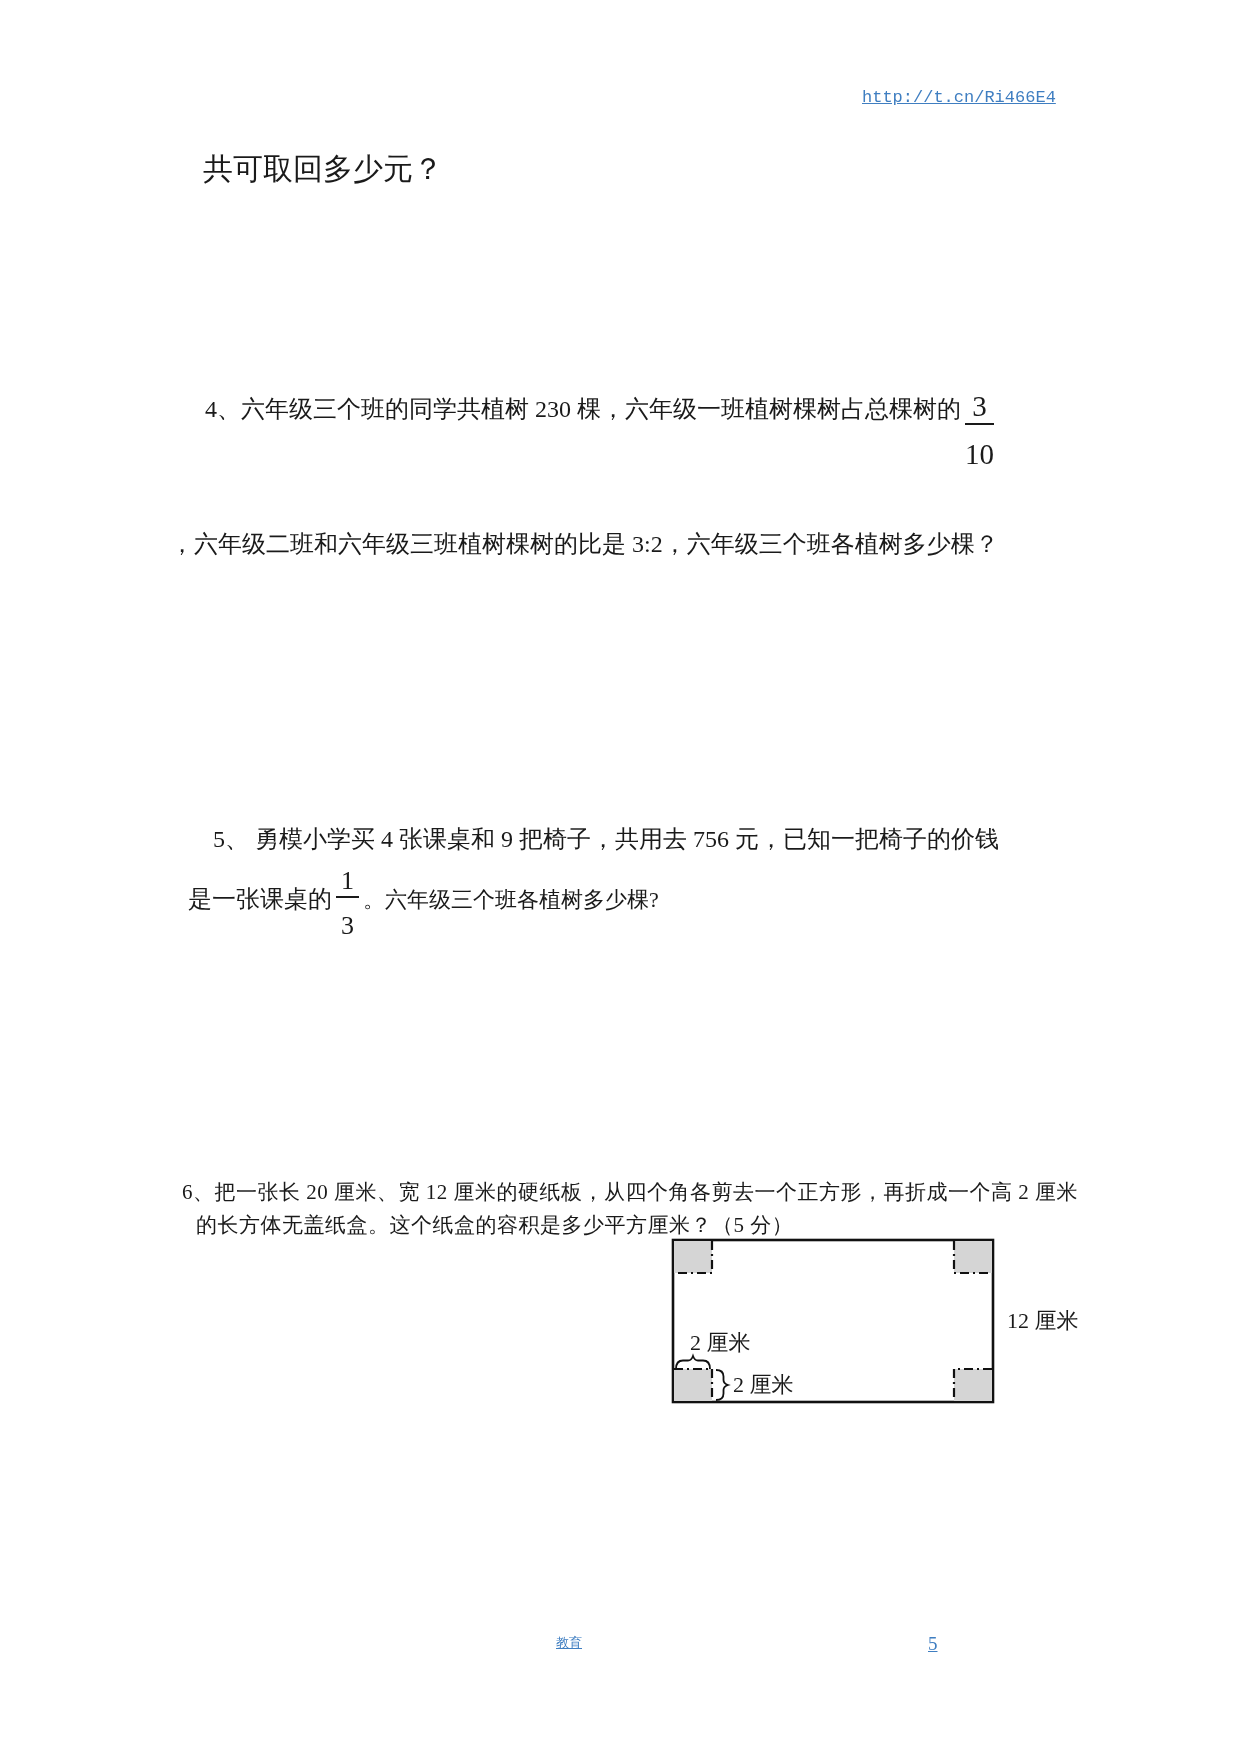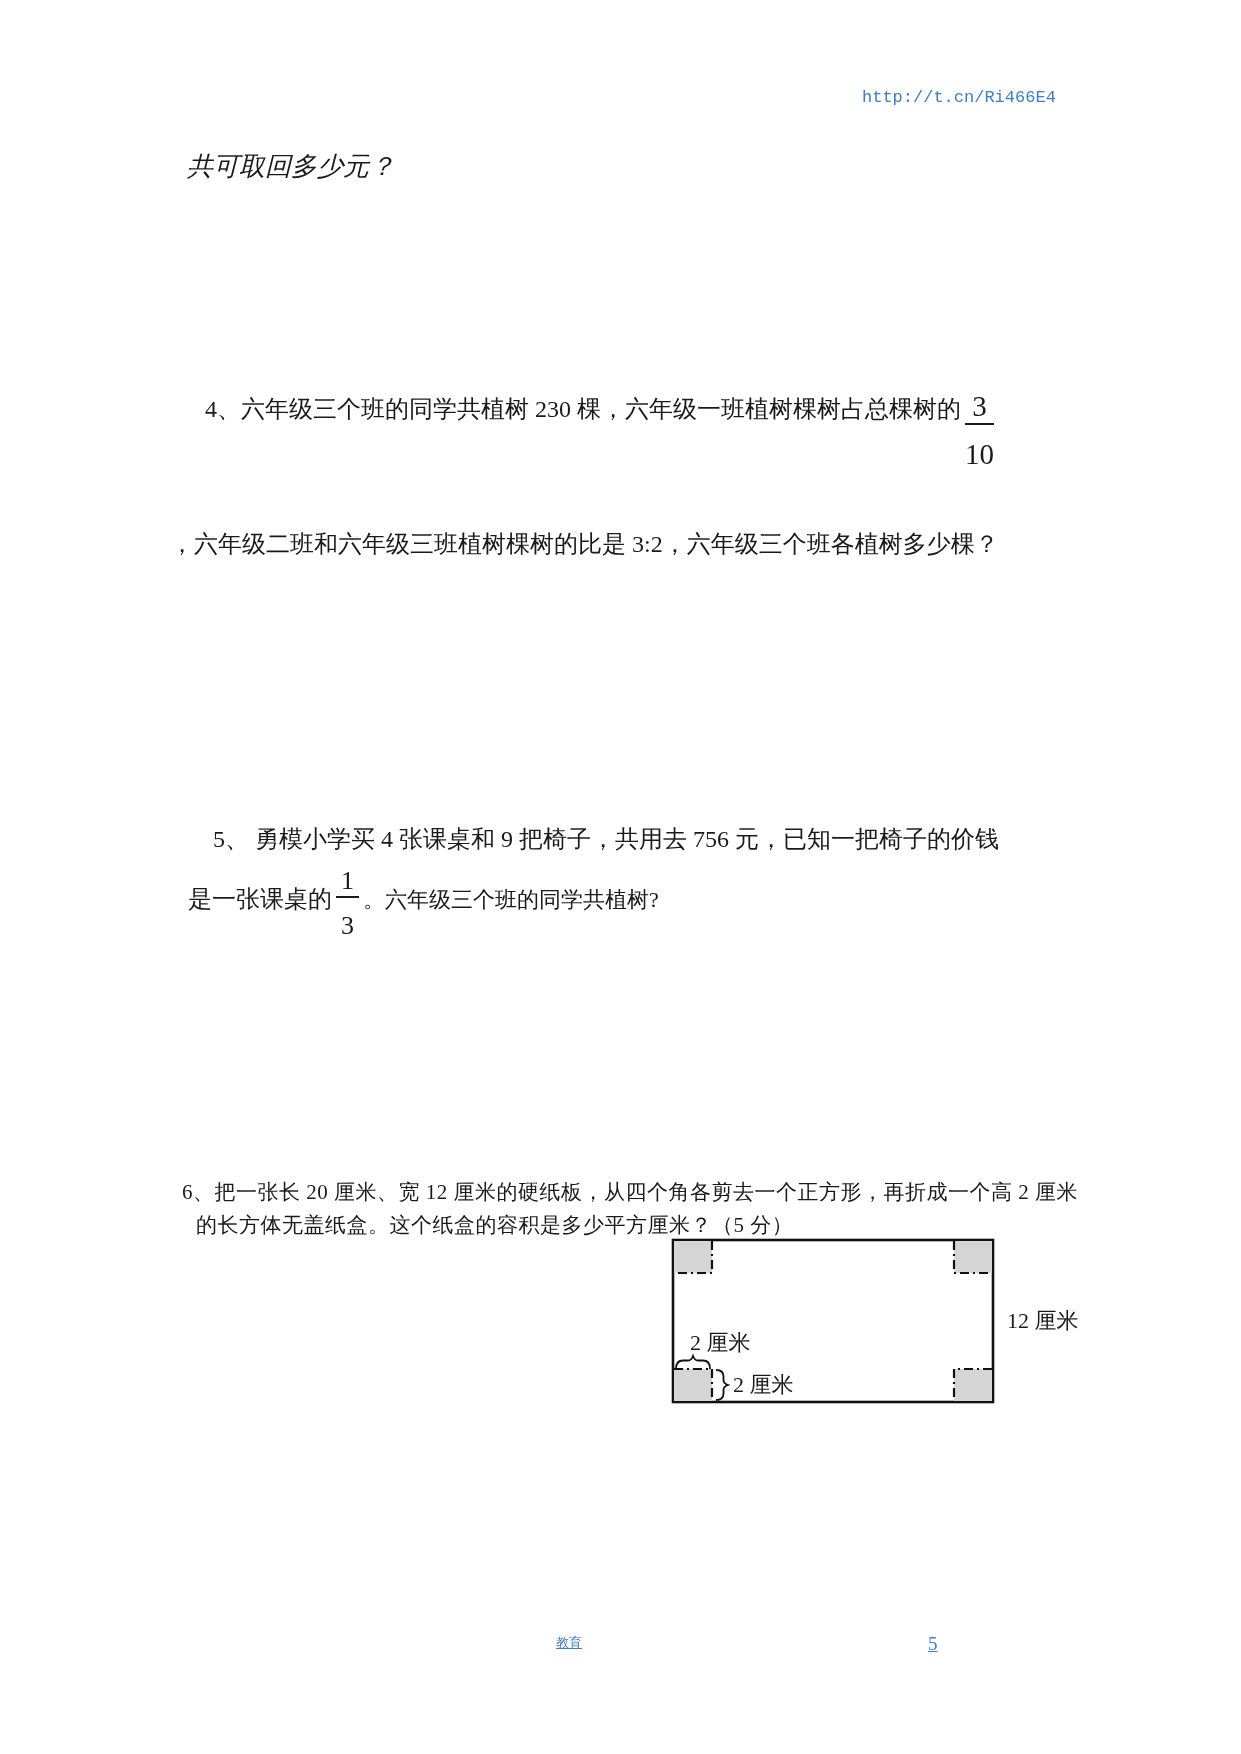--- a/index.html
+++ b/index.html
@@ -23,6 +23,7 @@
     font-family: "Liberation Mono", "DejaVu Sans Mono", monospace;
     font-size: 17px;
     color: #3f7ec1;
+    text-decoration: underline;
     cursor: pointer;
   }
 

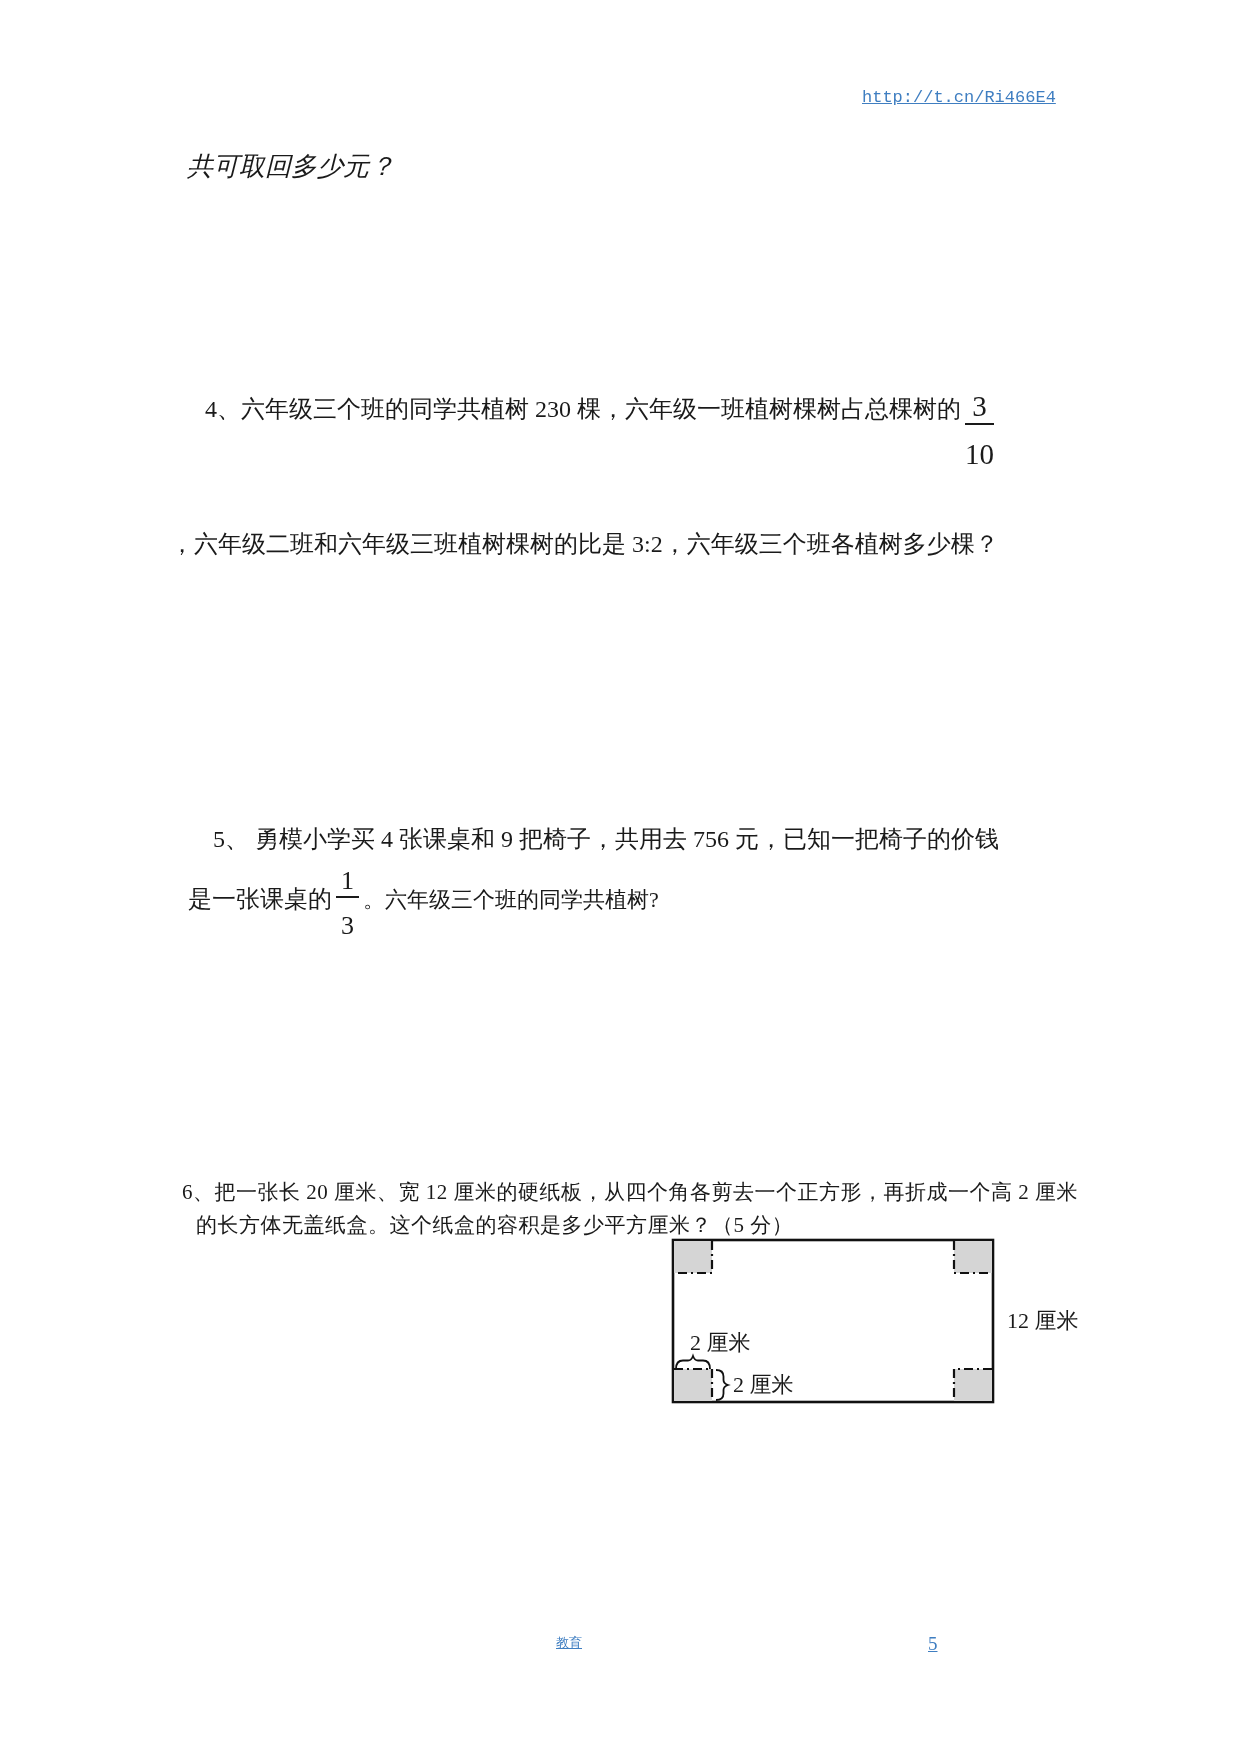--- a/index.html
+++ b/index.html
@@ -27,7 +27,7 @@
     cursor: pointer;
   }
 
-  .line-q3tail { top: 149px; left: 187px; font-size: 26px; font-style: italic; }
+  .line-q3tail { top: 149px; left: 203px; font-size: 30px; }
 
   .q4-line1 { top: 396px; left: 205px; font-size: 24px; line-height: 1.1; }
   .q4-line2 { top: 528px; left: 170px; font-size: 24px; }

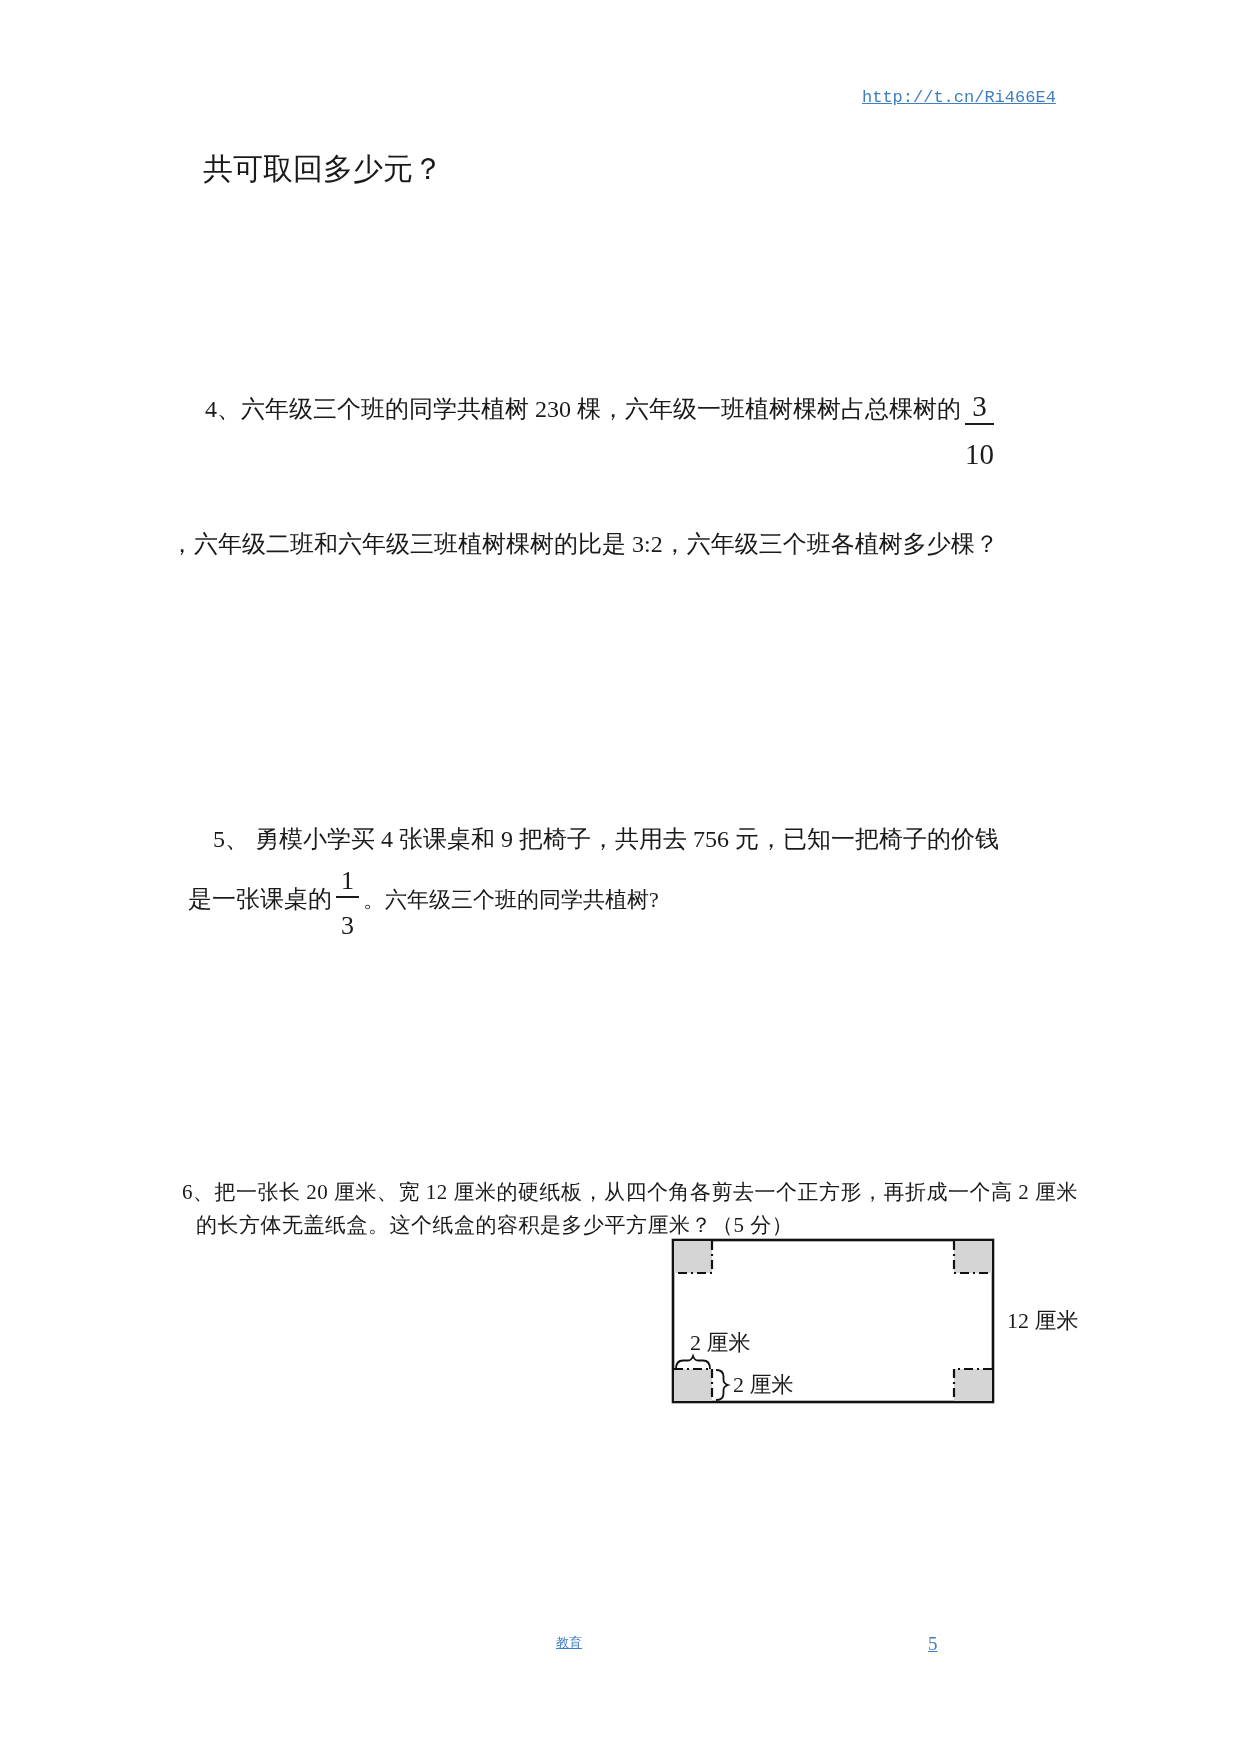--- a/index.html
+++ b/index.html
@@ -96,7 +96,7 @@
   <div class="abs q5-line1">5、 勇模小学买 4 张课桌和 9 把椅子，共用去 756 元，已知一把椅子的价钱</div>
 
   <div class="abs q5-line2">
-    <span>是一张课桌的</span><span class="frac frac-q5"><span class="num">1</span><span class="den">3</span></span><span class="q5-suffix">。六年级三个班的同学共植树?</span>
+    <span>是一张课桌的</span><span class="frac frac-q5"><span class="num">1</span><span class="den">3</span></span><span class="q5-suffix">。六年级三个班各植树多少棵?</span>
   </div>
 
   <div class="abs q6-line1">6、把一张长 20 厘米、宽 12 厘米的硬纸板，从四个角各剪去一个正方形，再折成一个高 2 厘米</div>

